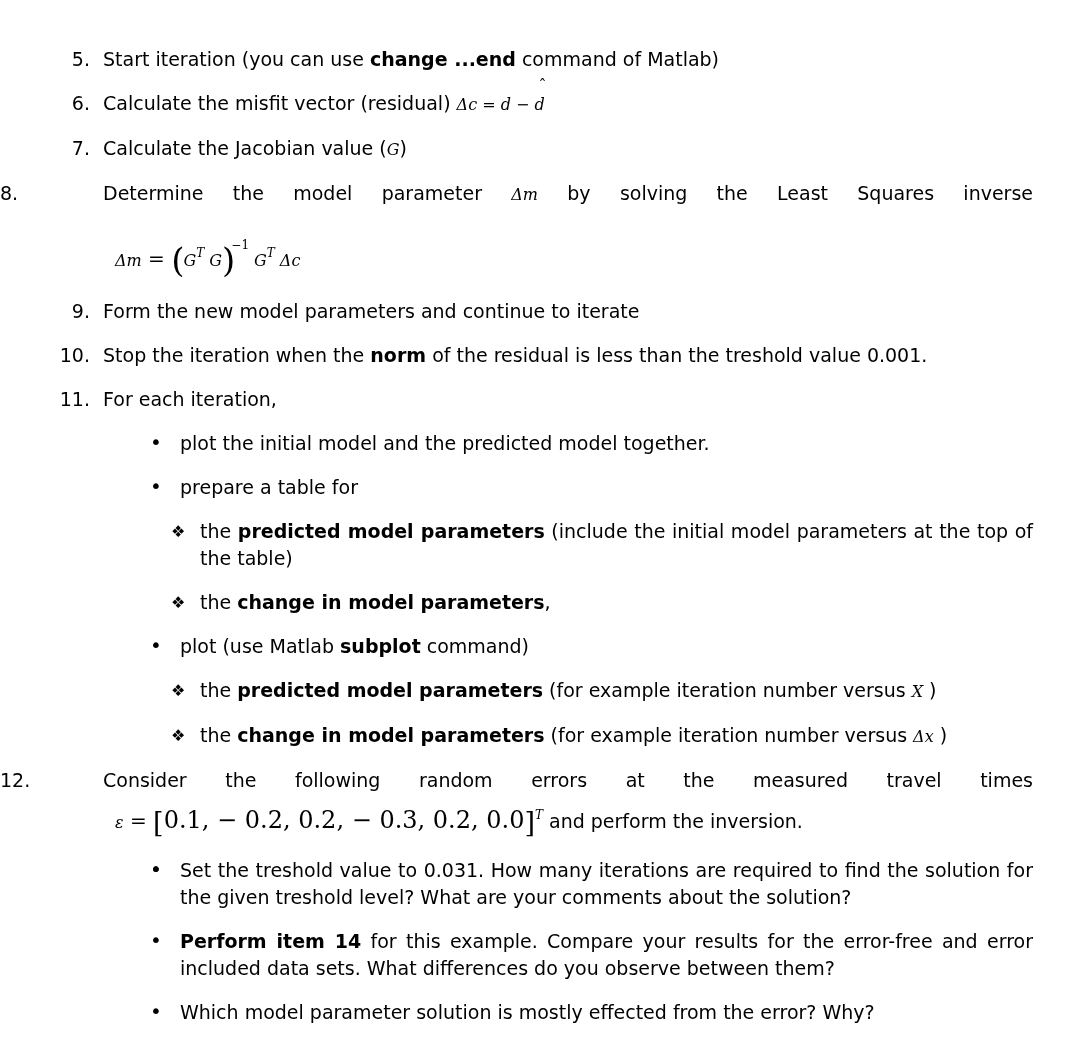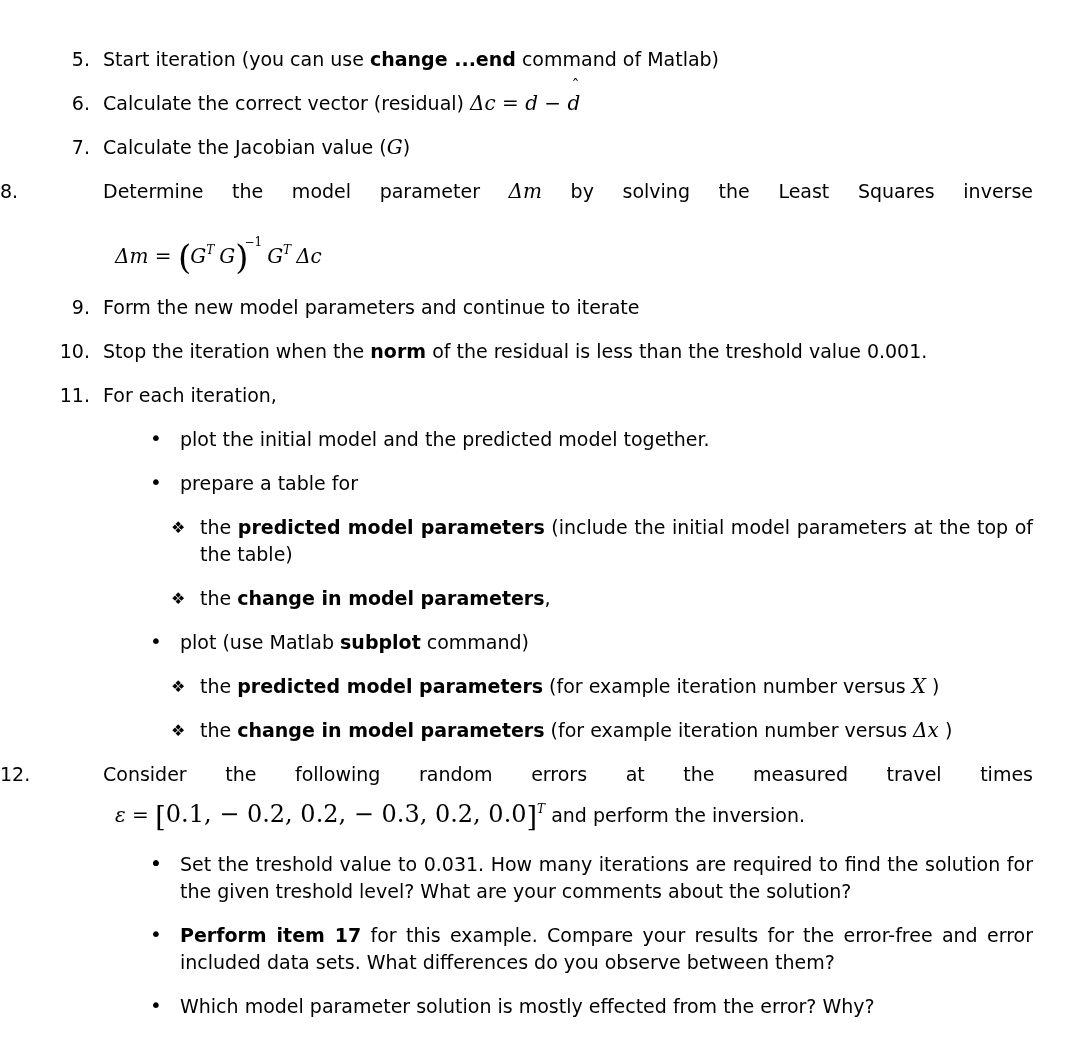--- a/index.html
+++ b/index.html
@@ -57,7 +57,7 @@
 
   <div class="para num-item">
     <span class="num">6.</span>
-    <span>Calculate the correct vector (residual) </span><span class="mvar">Δc = d − </span><span class="dhat"><span class="hat">ˆ</span><span class="mvar">d</span></span>
+    <span>Calculate the misfit vector (residual) </span><span class="mvar">Δc = d − </span><span class="dhat"><span class="hat">ˆ</span><span class="mvar">d</span></span>
   </div>
 
   <div class="para num-item">

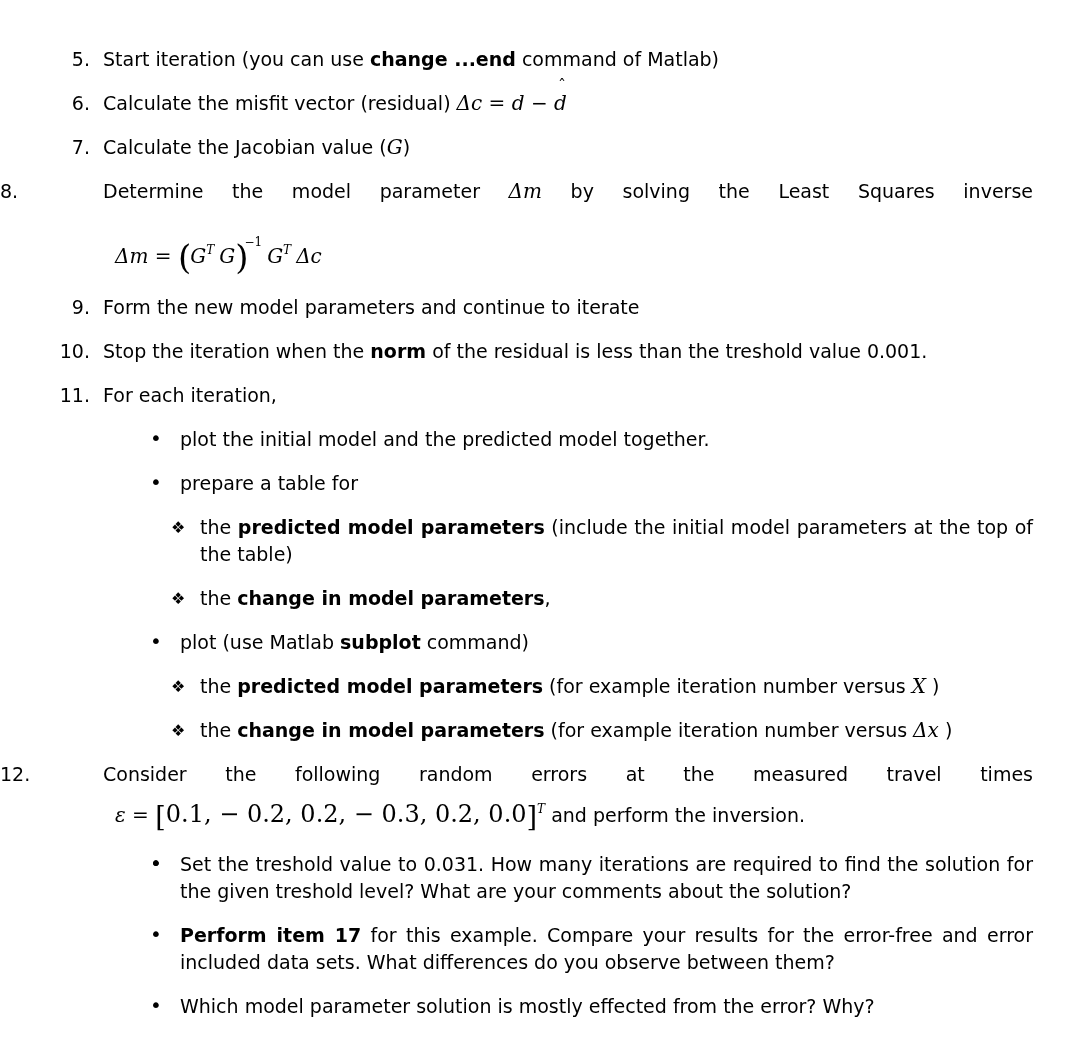--- a/index.html
+++ b/index.html
@@ -31,7 +31,7 @@
   .just{text-align:justify;}
   .just-force{text-align:justify;text-align-last:justify;}
   
-  .mvar{font-family:"DejaVu Serif", serif;font-style:italic;font-size:20px;}
+  .mvar{font-family:"DejaVu Serif", serif;font-style:italic;font-size:16px;}
   .mop{font-family:"DejaVu Serif", serif;font-style:normal;font-size:20px;}
   .mnum{font-family:"DejaVu Serif", serif;font-style:normal;font-size:24px;}
   .msup{font-family:"DejaVu Serif", serif;font-style:italic;font-size:12px;vertical-align:9px;}

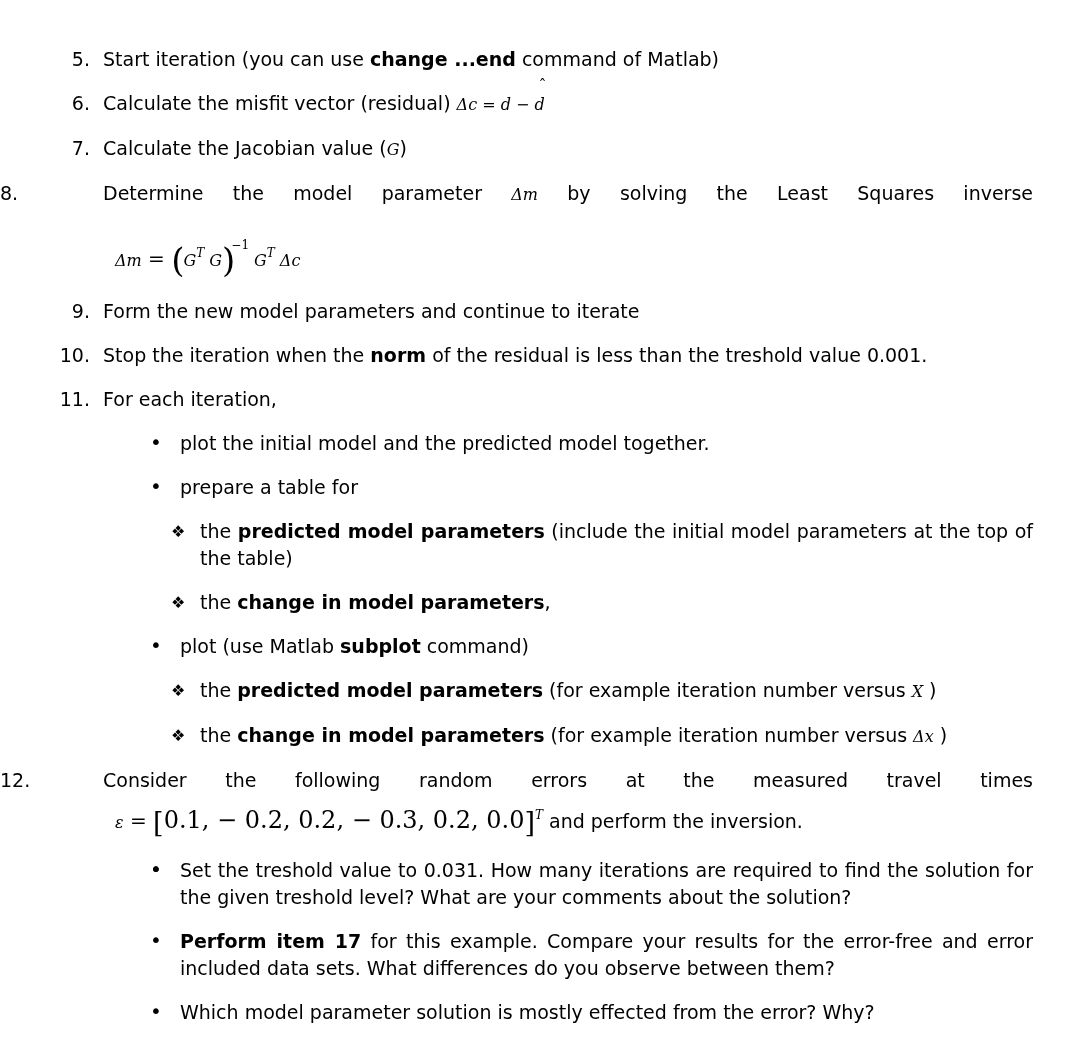--- a/index.html
+++ b/index.html
@@ -142,7 +142,7 @@
 
   <div class="para b-item just">
     <span class="bullet">•</span>
-    <span class="b">Perform item 17</span><span> for this example. Compare your results for the error-free and error included data sets. What differences do you observe between them?</span>
+    <span class="b">Perform item 14</span><span> for this example. Compare your results for the error-free and error included data sets. What differences do you observe between them?</span>
   </div>
 
   <div class="para b-item">

